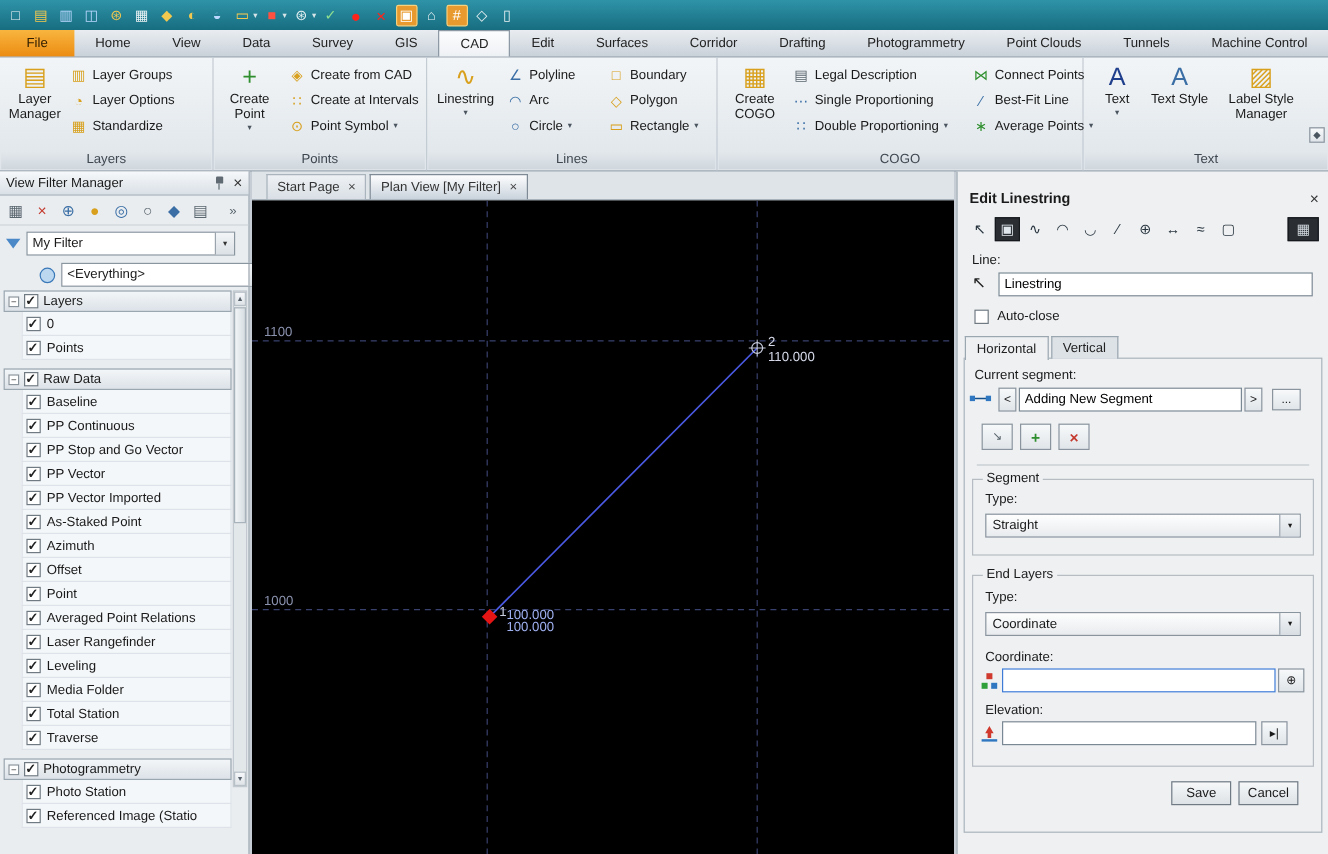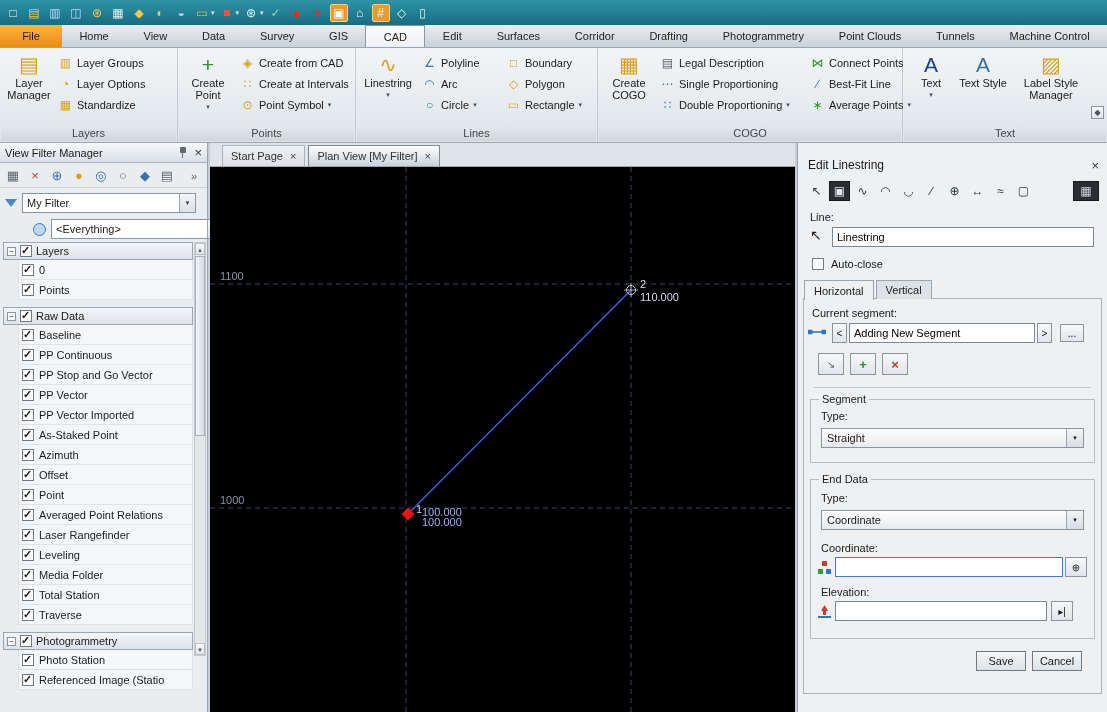--- a/index.html
+++ b/index.html
@@ -72,7 +72,7 @@
 
 .rightpanel{position:absolute;left:797px;top:143px;width:310px;height:569px;background:#eef0f2;border-left:1px solid #9aa6b0;}
 .rph{position:absolute;top:13px;left:10px;right:8px;height:18px;display:flex;align-items:center;}
-.rph .t{flex:1;font-weight:normal;font-size:12px;}
+.rph .t{flex:1;font-weight:bold;font-size:12px;}
 .rtb{position:absolute;top:37px;left:8px;right:8px;height:22px;display:flex;gap:2px;align-items:center;}
 .rti{width:21px;height:20px;display:flex;align-items:center;justify-content:center;font-size:12px;color:#2a3640;border:1px solid transparent;}
 .rti.pressed{background:#2a2e33;color:#dfe6ec;border:1px solid #15181c;}

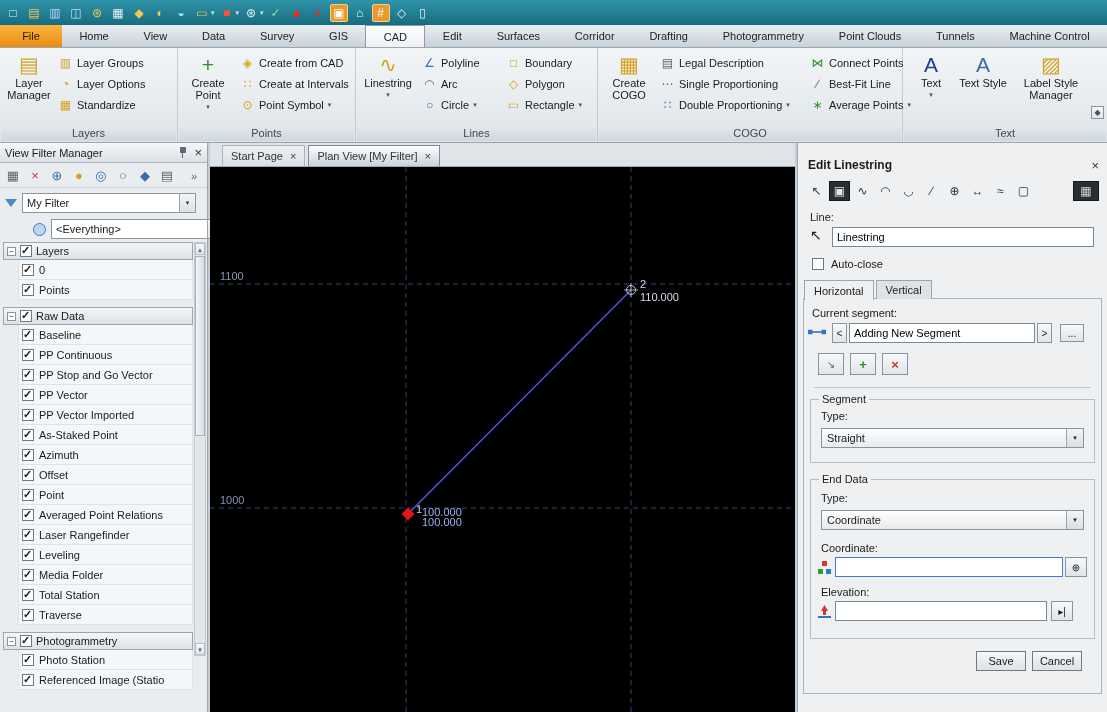--- a/index.html
+++ b/index.html
@@ -524,7 +524,7 @@
       </div>
 
       <div class="fsbox" style="top:180px;height:160px;">
-        <span class="fslbl">End Data</span>
+        <span class="fslbl">End Layers</span>
         <span class="plabel" style="top:12px;left:10px;">Type:</span>
         <div class="selectbox" style="top:30px;left:10px;right:10px;">
           <span class="sval">Coordinate</span>

